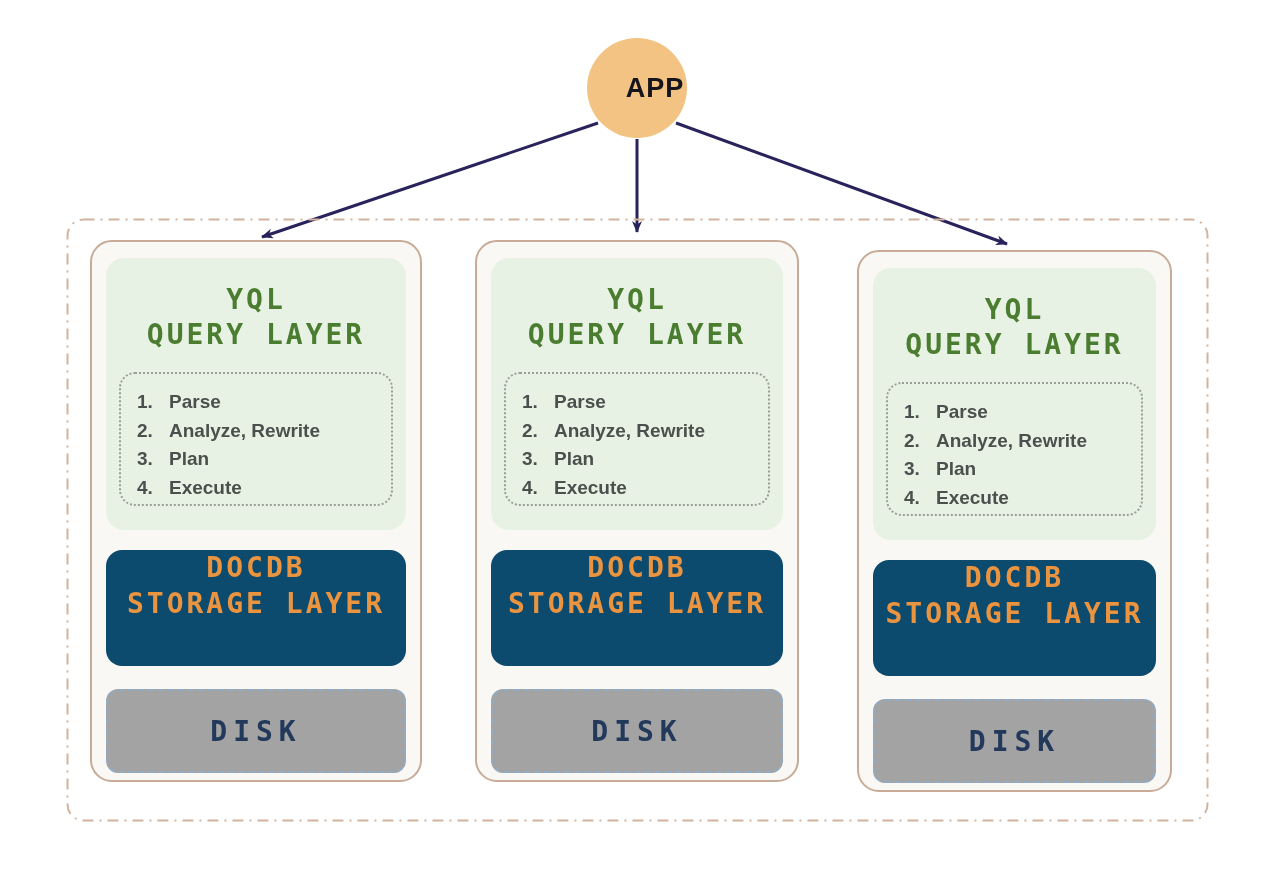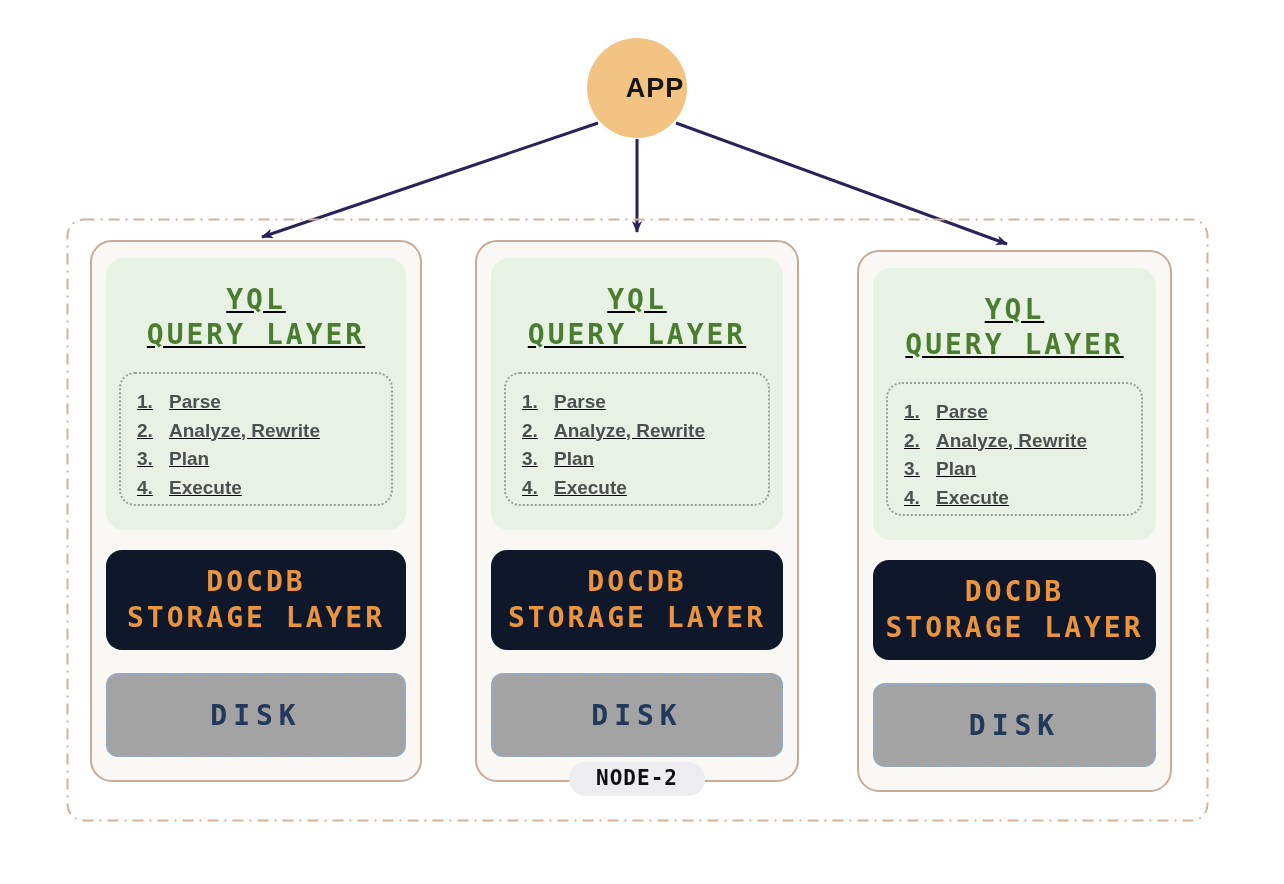--- a/index.html
+++ b/index.html
@@ -43,7 +43,7 @@
   .ql{
     margin:16px 14px 0 14px;height:272px;
     background:#e8f2e4;border-radius:18px;
-    box-sizing:border-box;padding-top:24px;text-decoration:underline;
+    box-sizing:border-box;padding-top:24px;
   }
   .ql-title{
     text-align:center;

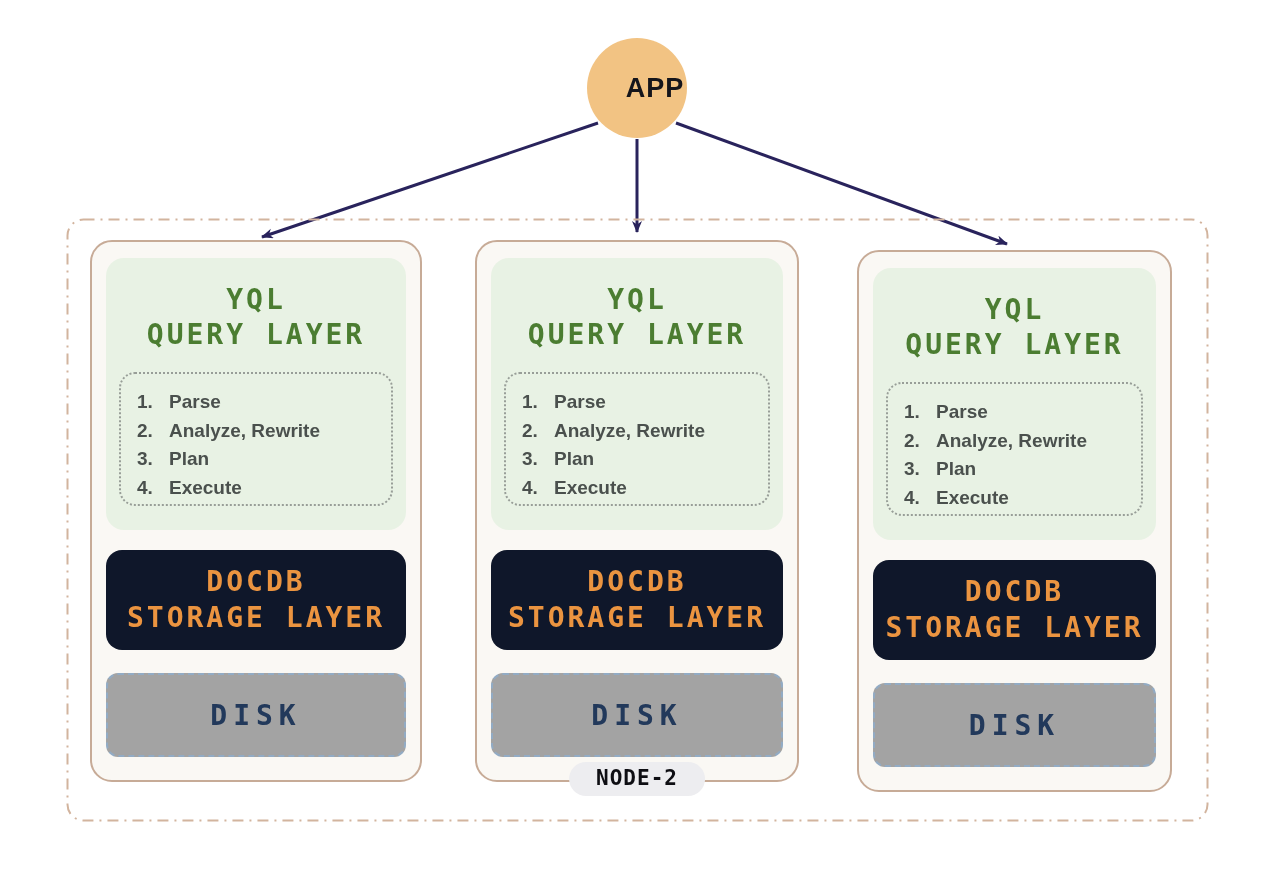--- a/index.html
+++ b/index.html
@@ -68,9 +68,9 @@
   .steps .num{width:32px;flex:0 0 32px;}
   
   .stor{
-    margin:20px 14px 0 14px;height:100px;
-    background:#0f172a;border-radius:16px;
-    display:flex;align-items:center;justify-content:center;
+    margin:20px 14px 0 14px;height:116px;
+    background:#0c4a6e;border-radius:16px;
+    display:flex;justify-content:center;
   }
   .stor-title{
     text-align:center;

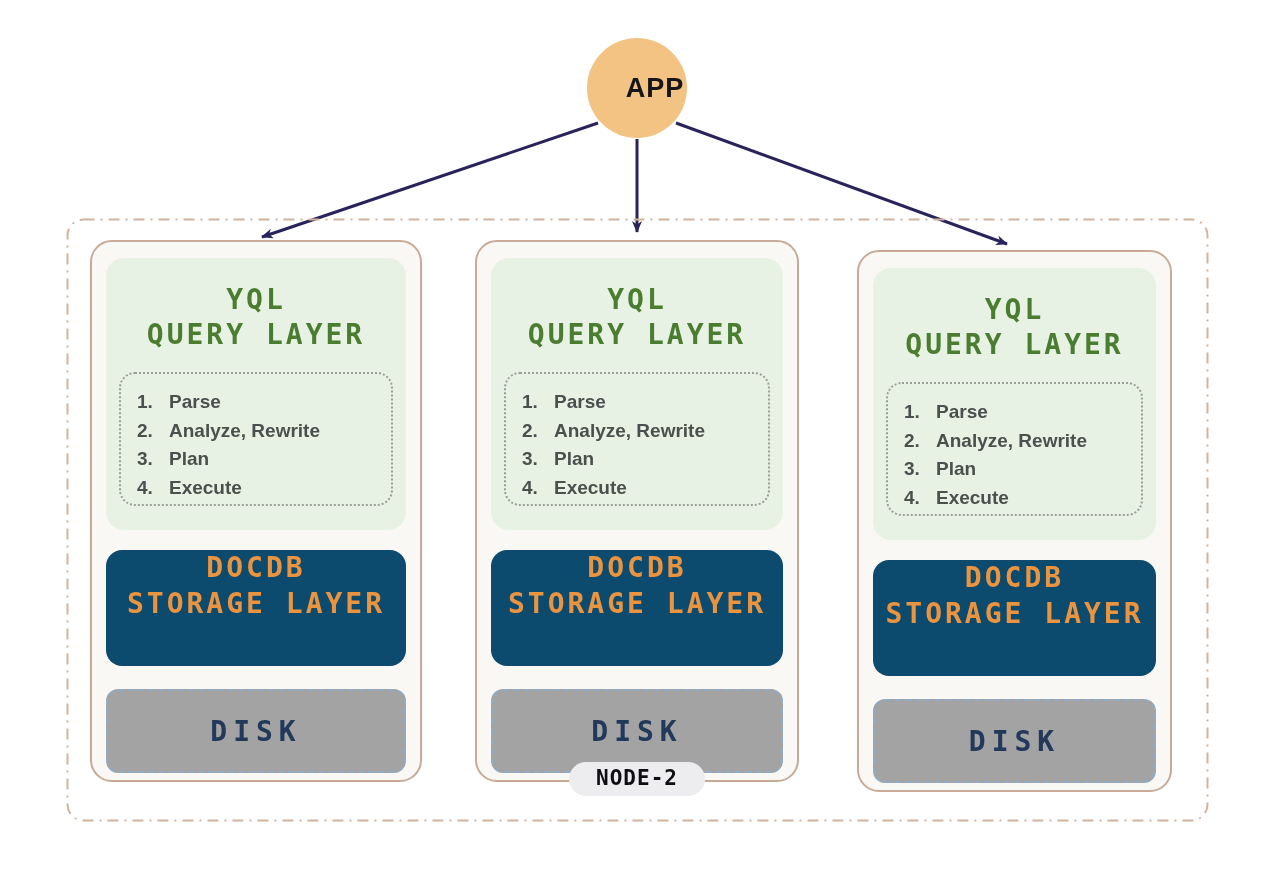--- a/index.html
+++ b/index.html
@@ -186,7 +186,6 @@
 STORAGE LAYER</div>
       </div>
       <div class="disk">DISK</div>
-      <div class="pill">NODE-2</div>
     </div>
 
     <div class="card c3">

